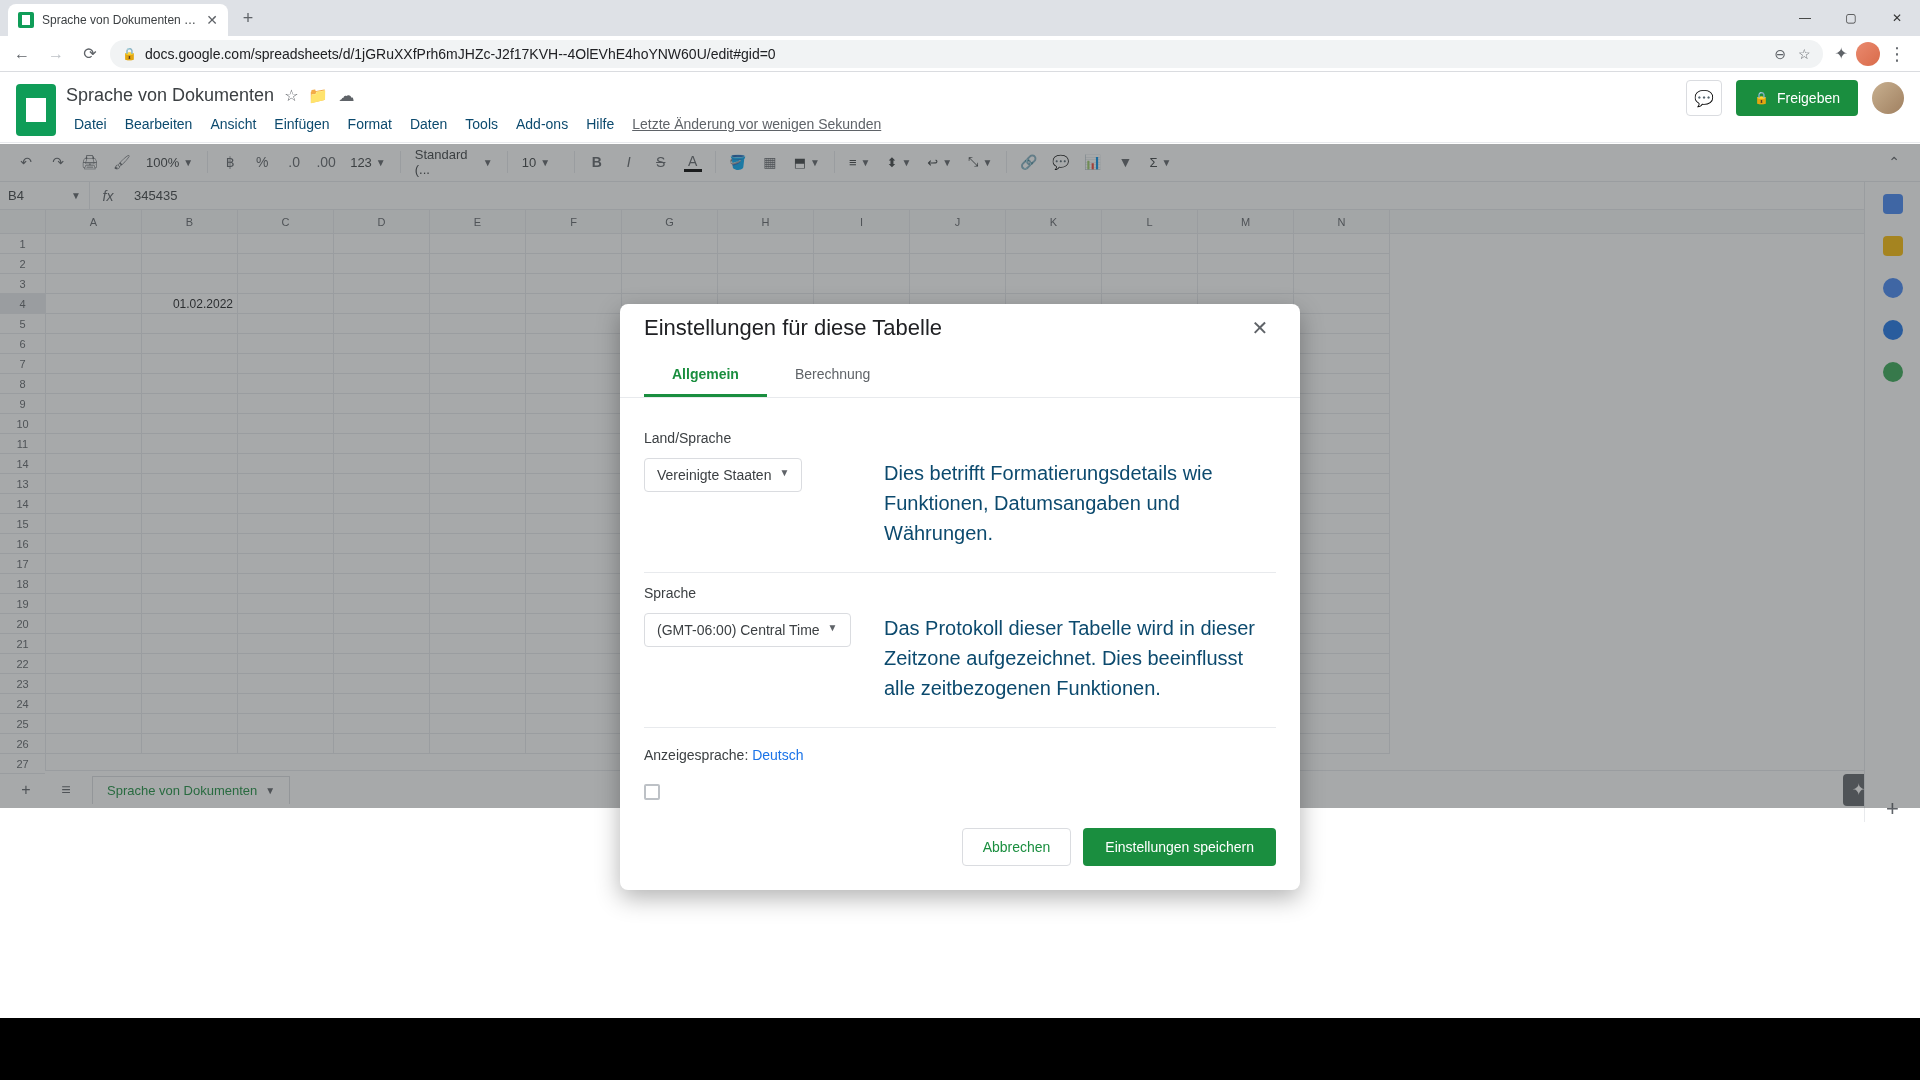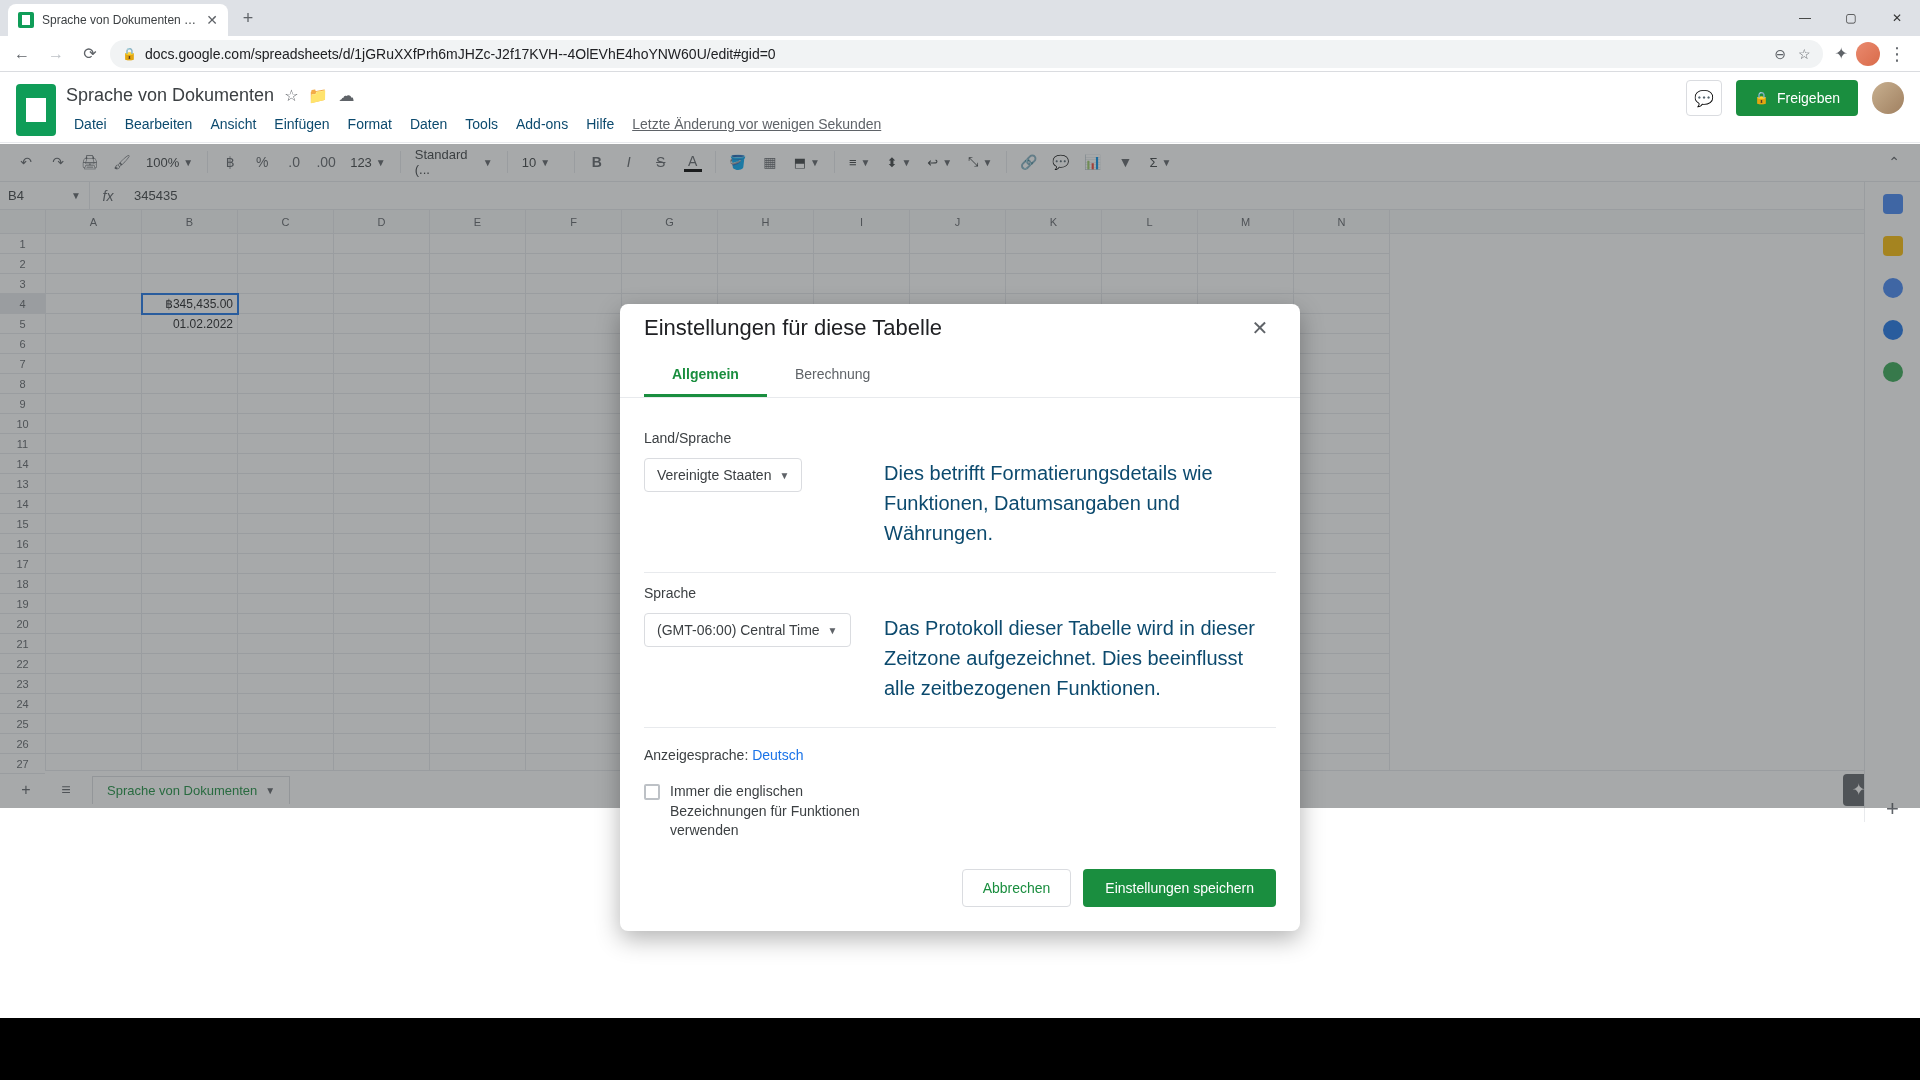--- a/index.html
+++ b/index.html
@@ -370,22 +370,6 @@
           </div>
           <div class="cell-row">
             <div class="cell"></div>
-            <div class="cell selected">฿345,435.00</div>
-            <div class="cell"></div>
-            <div class="cell"></div>
-            <div class="cell"></div>
-            <div class="cell"></div>
-            <div class="cell"></div>
-            <div class="cell"></div>
-            <div class="cell"></div>
-            <div class="cell"></div>
-            <div class="cell"></div>
-            <div class="cell"></div>
-            <div class="cell"></div>
-            <div class="cell"></div>
-          </div>
-          <div class="cell-row">
-            <div class="cell"></div>
             <div class="cell">01.02.2022</div>
             <div class="cell"></div>
             <div class="cell"></div>

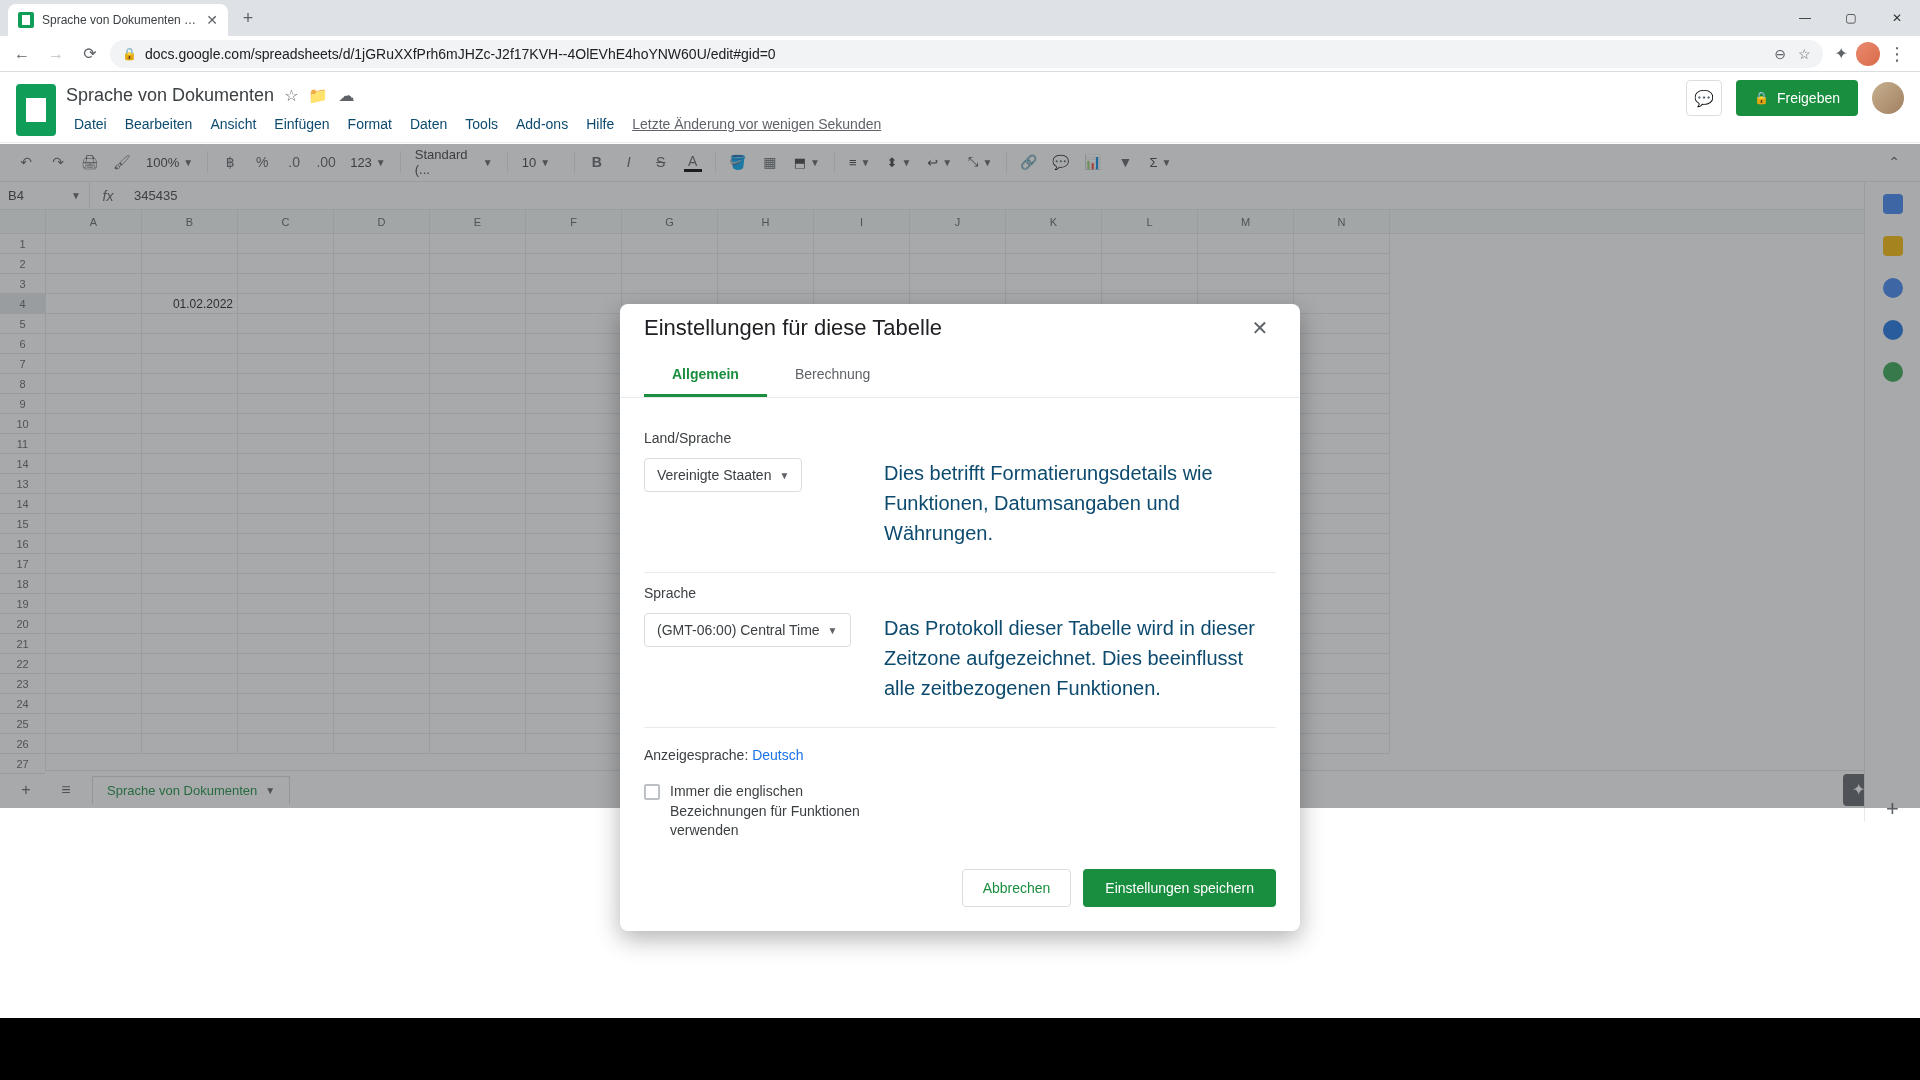--- a/index.html
+++ b/index.html
@@ -109,7 +109,7 @@
 .setting-row:last-of-type { border-bottom: none; }
 .setting-left { width: 210px; }
 .setting-label { font-size: 14px; color: #3c4043; margin-bottom: 12px; }
-.setting-select { border: 1px solid #dadce0; border-radius: 4px; padding: 8px 12px; font-size: 14px; color: #3c4043; display: inline-flex; align-items: center; gap: 8px; cursor: pointer; }
+.setting-select { border: 1px solid #dadce0; border-radius: 4px; padding: 8px 12px; font-size: 14px; color: #3c4043; display: inline-flex; gap: 8px; cursor: pointer; }
 .setting-select .caret { color: #5f6368; font-size: 10px; }
 .setting-desc { flex: 1; font-size: 20px; color: #0c4a6e; line-height: 1.5; padding-top: 28px; }
 .display-lang-row { padding: 18px 0 8px 0; }

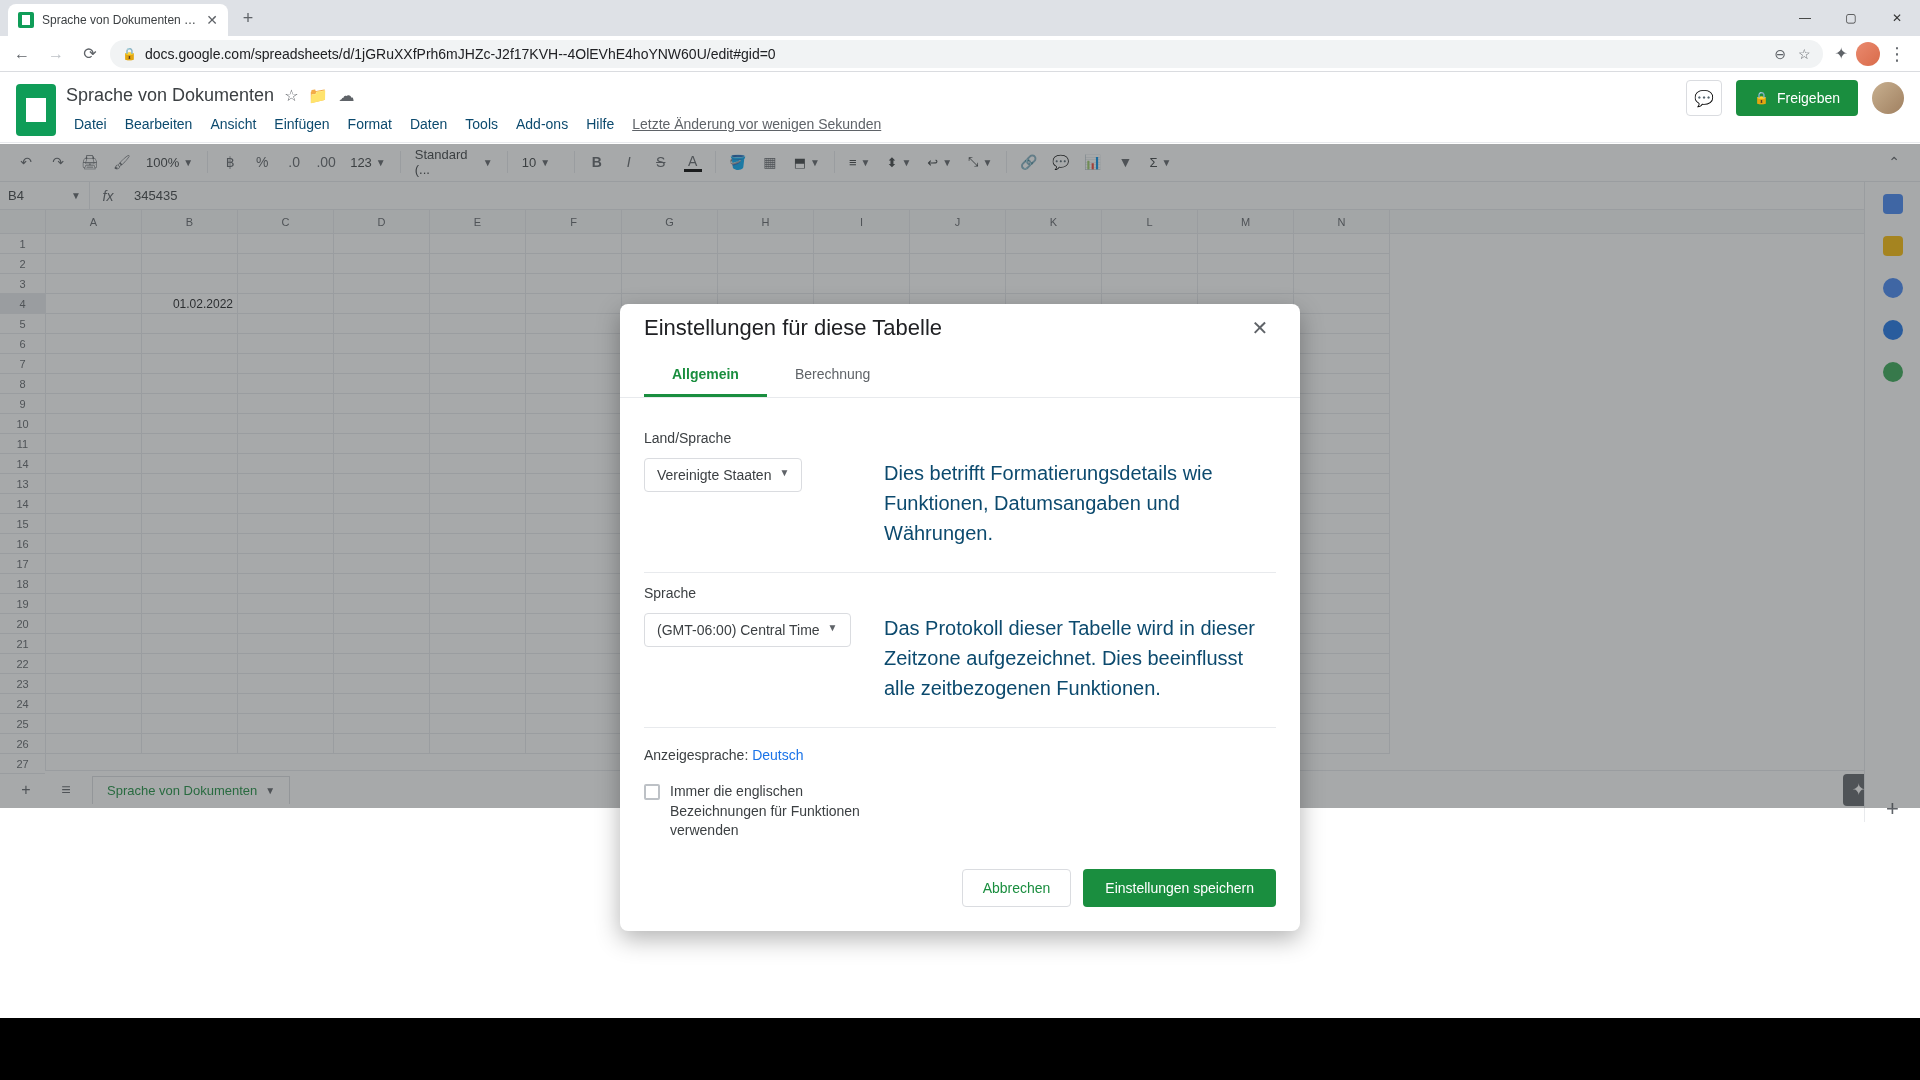--- a/index.html
+++ b/index.html
@@ -799,7 +799,6 @@
         </div>
         <div class="checkbox-row">
           <div class="checkbox"></div>
-          <div class="checkbox-label">Immer die englischen Bezeichnungen für Funktionen verwenden</div>
         </div>
       </div>
       <div class="modal-footer">

